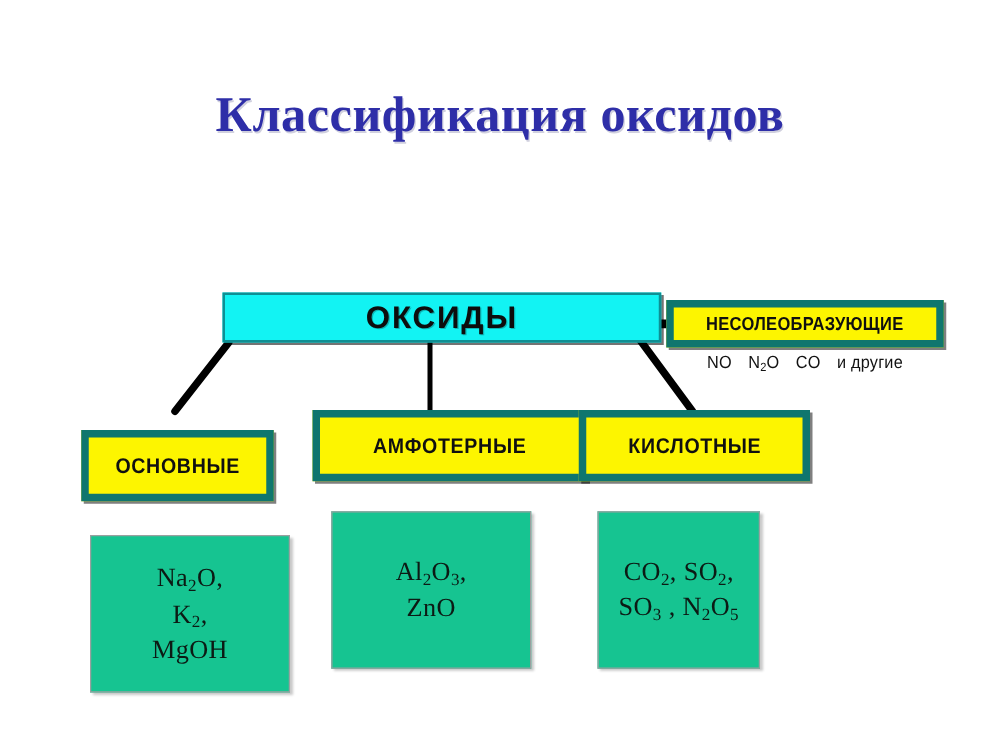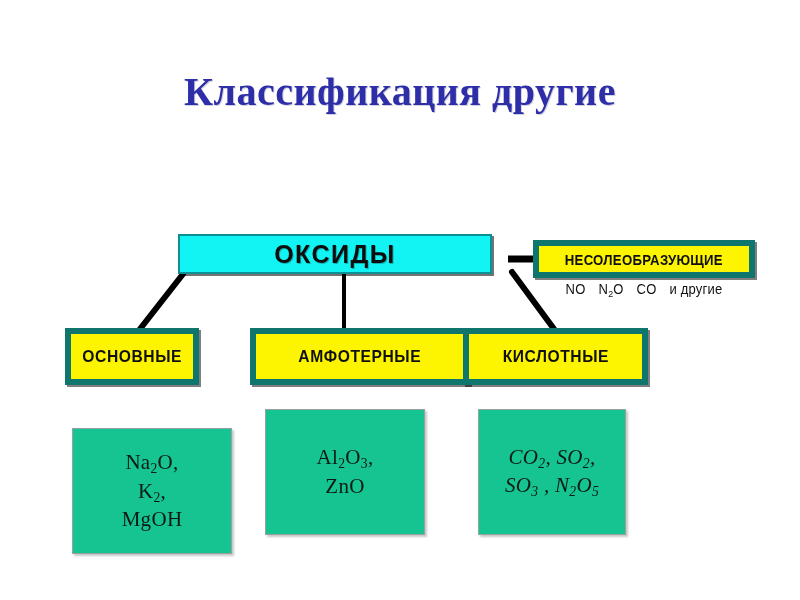--- a/index.html
+++ b/index.html
@@ -131,7 +131,7 @@
 
 <div id="canvas">
 
-  <div class="title">Классификация другие</div>
+  <div class="title">Классификация оксидов</div>
 
   <svg id="connectors" viewBox="0 0 800 600" width="800" height="600">
 

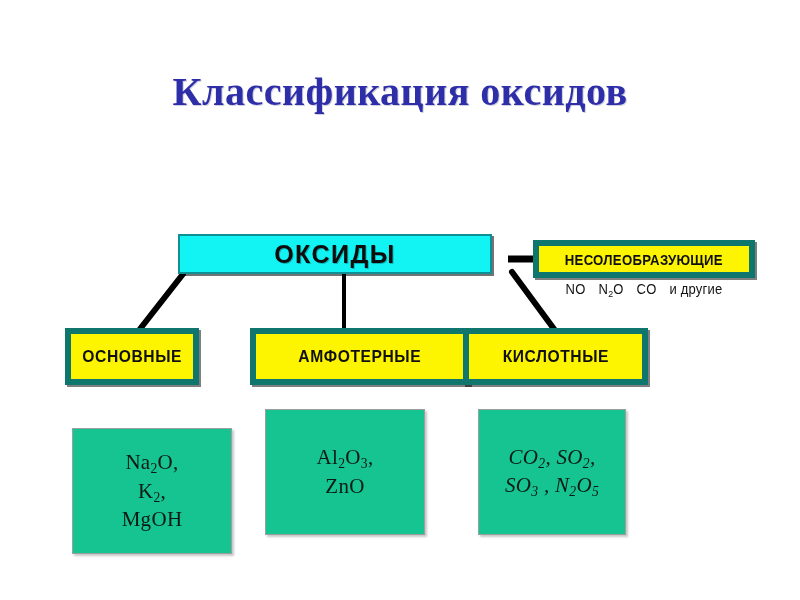--- a/index.html
+++ b/index.html
@@ -144,7 +144,7 @@
     <line x1="508" y1="259" x2="537" y2="259" stroke="#000000" stroke-width="7" stroke-linecap="butt"></line>
   </svg>
 
-  <div class="box box-root" style="left:178px; top:234px; width:314px; height:40px;">
+  <div class="box box-root" style="left:178px; top:234px; width:351px; height:40px;">
     <span class="box-label">ОКСИДЫ</span>
   </div>
 

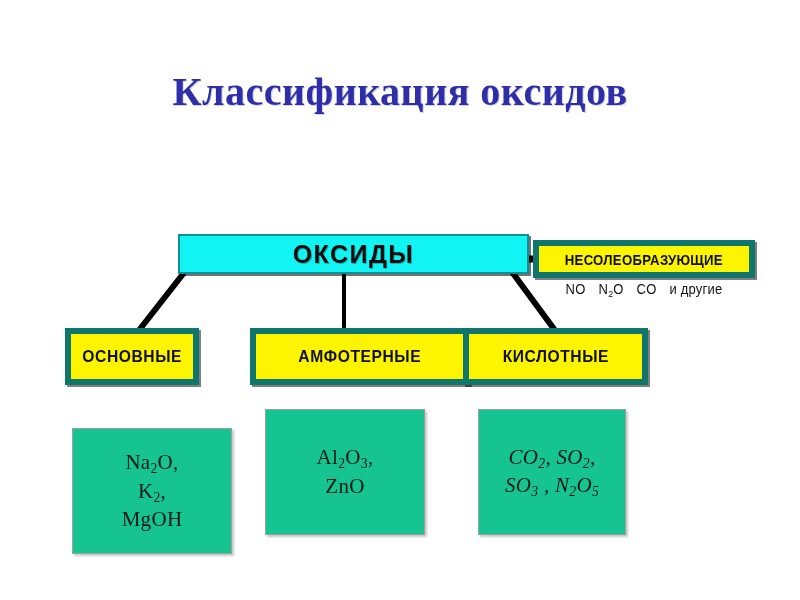--- a/index.html
+++ b/index.html
@@ -156,7 +156,7 @@
     <span>NO</span><span class="sp"></span><span>N<sub>2</sub>O</span><span class="sp"></span><span>CO</span><span class="sp"></span><span>и другие</span>
   </div>
 
-  <div class="box box-yellow" style="left:65px; top:328px; width:134px; height:57px;text-align:right;">
+  <div class="box box-yellow" style="left:65px; top:344px; width:154px; height:57px;text-align:right;">
     <span class="box-label">ОСНОВНЫЕ</span>
   </div>
 

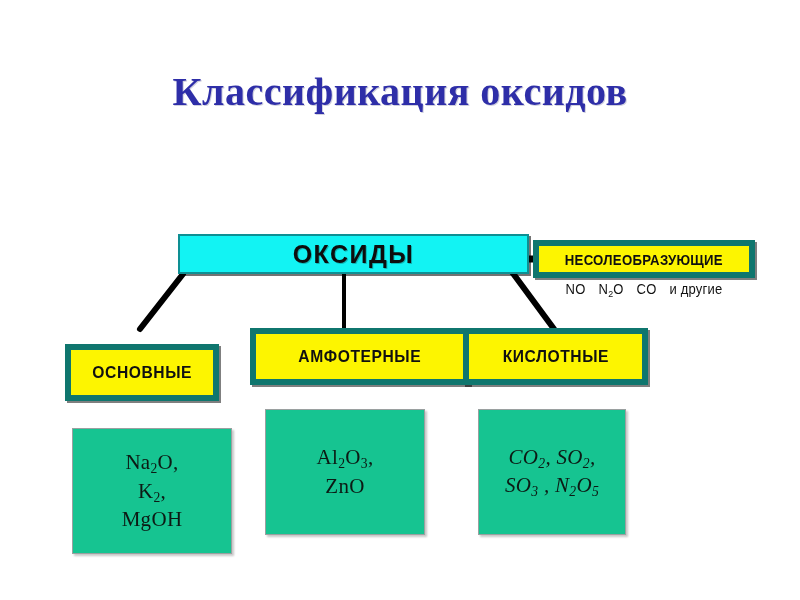--- a/index.html
+++ b/index.html
@@ -183,7 +183,7 @@
     </div>
   </div>
 
-  <div class="box box-green" style="left:478px; top:409px; width:148px; height:126px;font-style:italic;">
+  <div class="box box-green" style="left:478px; top:409px; width:130px; height:126px;">
     <div class="formula">
       CO<sub>2</sub>, SO<sub>2</sub>,<br>
       SO<sub>3</sub> , N<sub>2</sub>O<sub>5</sub>

